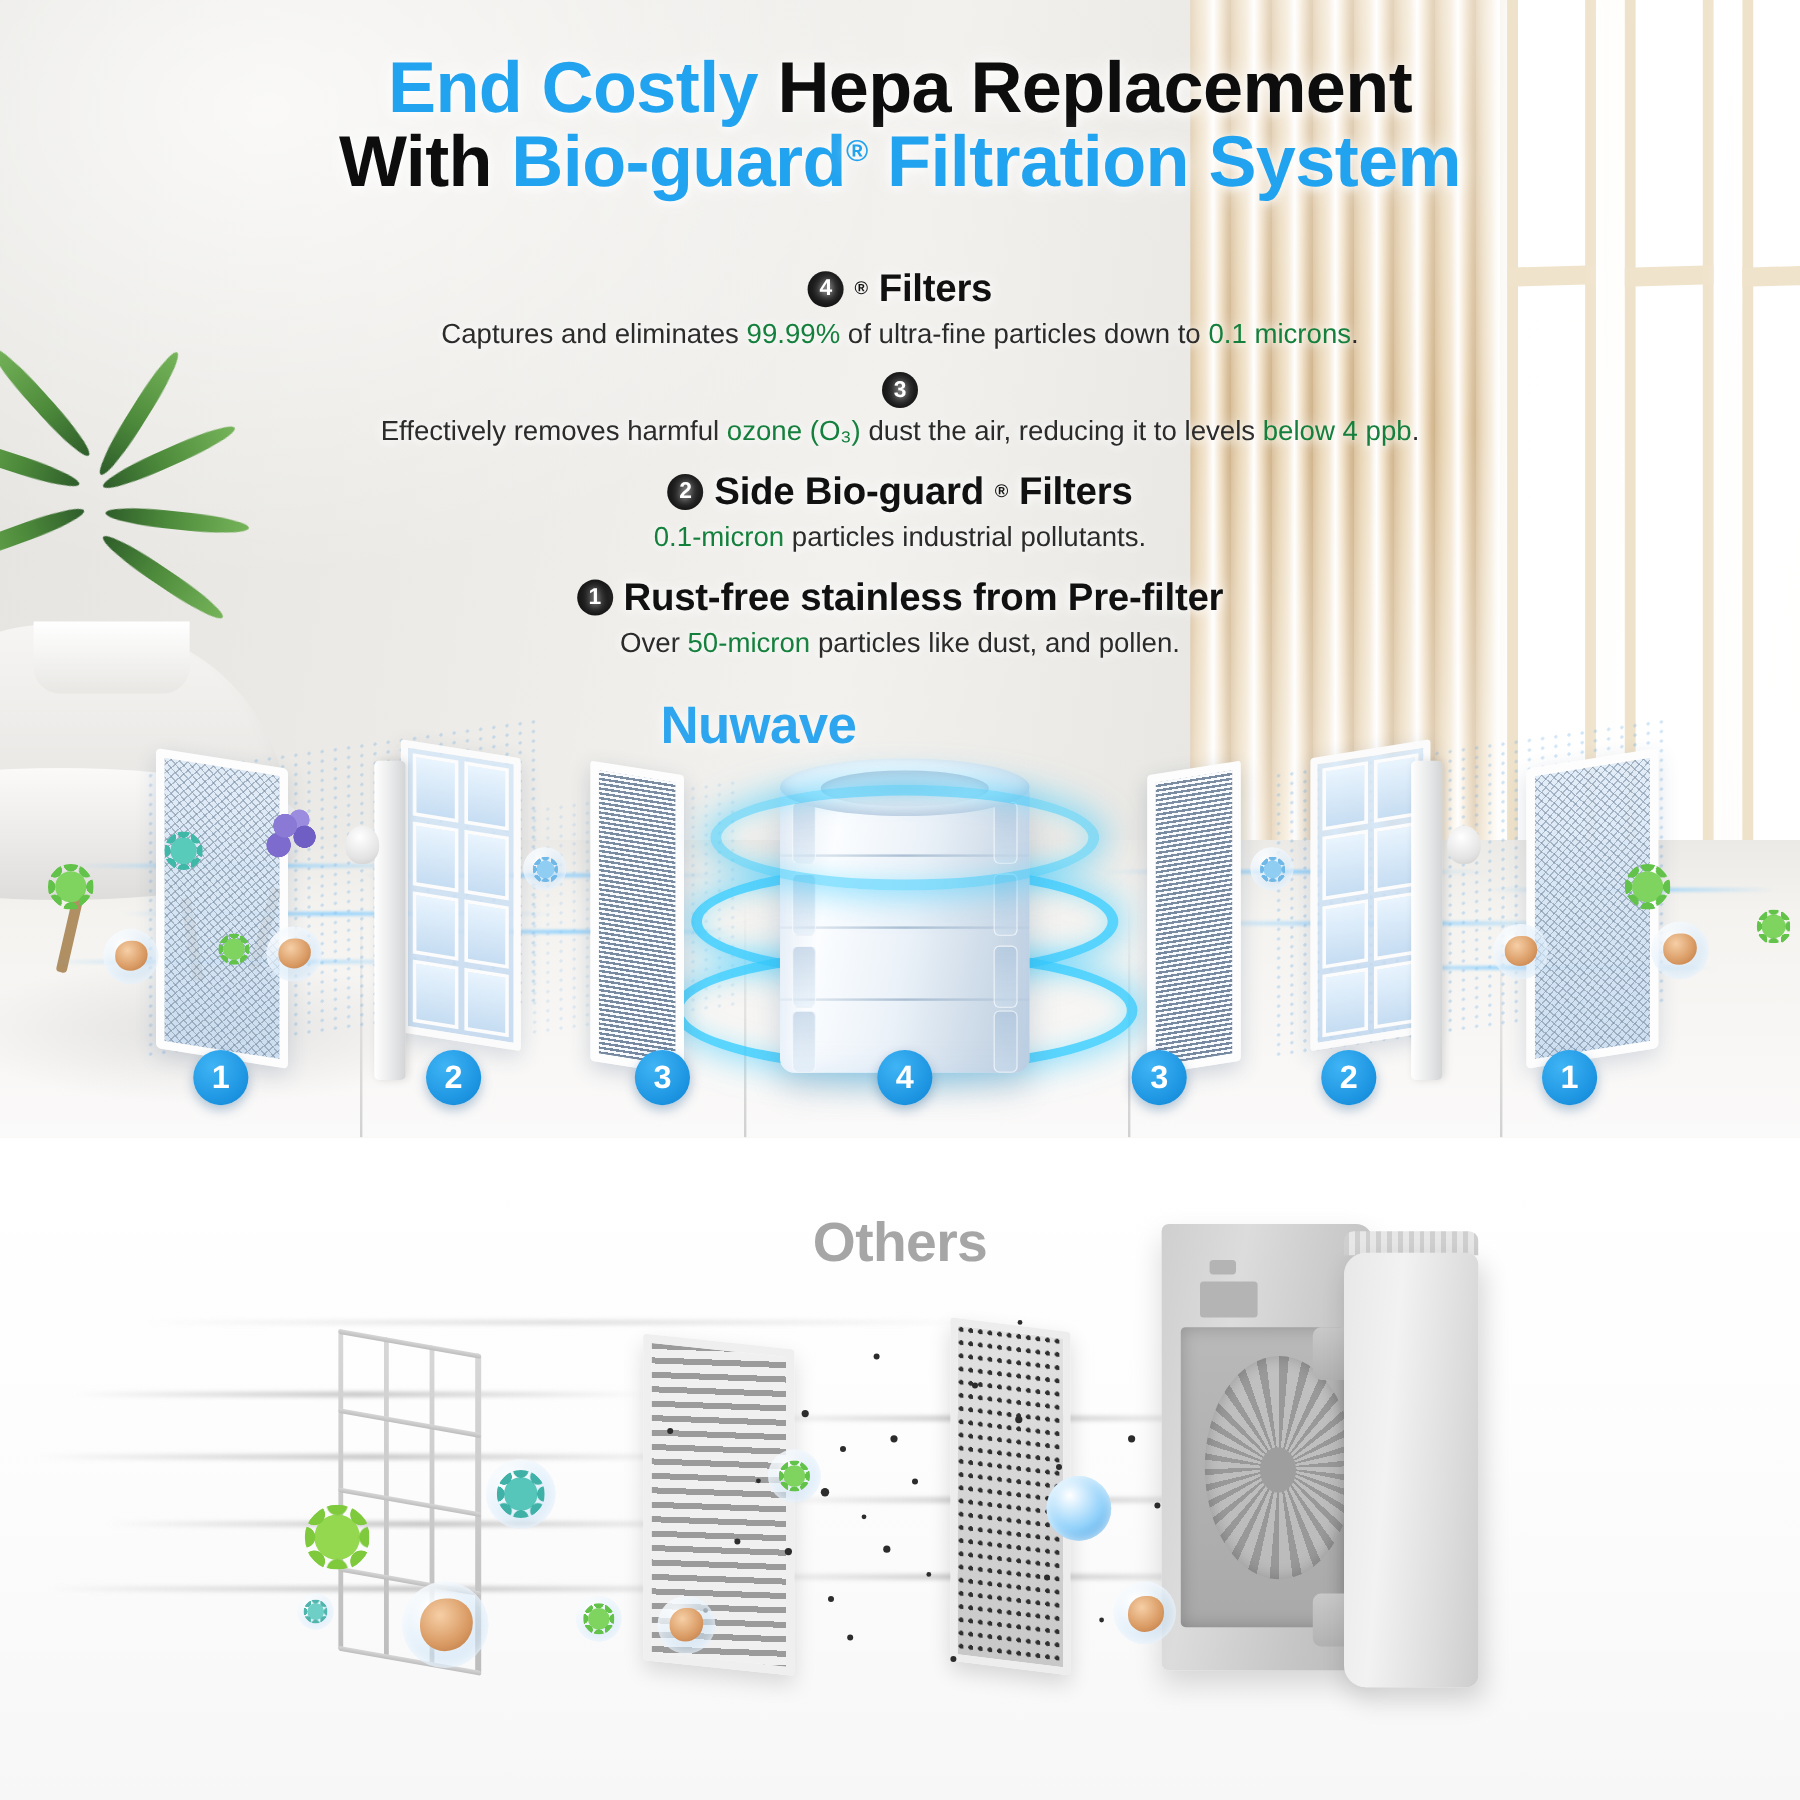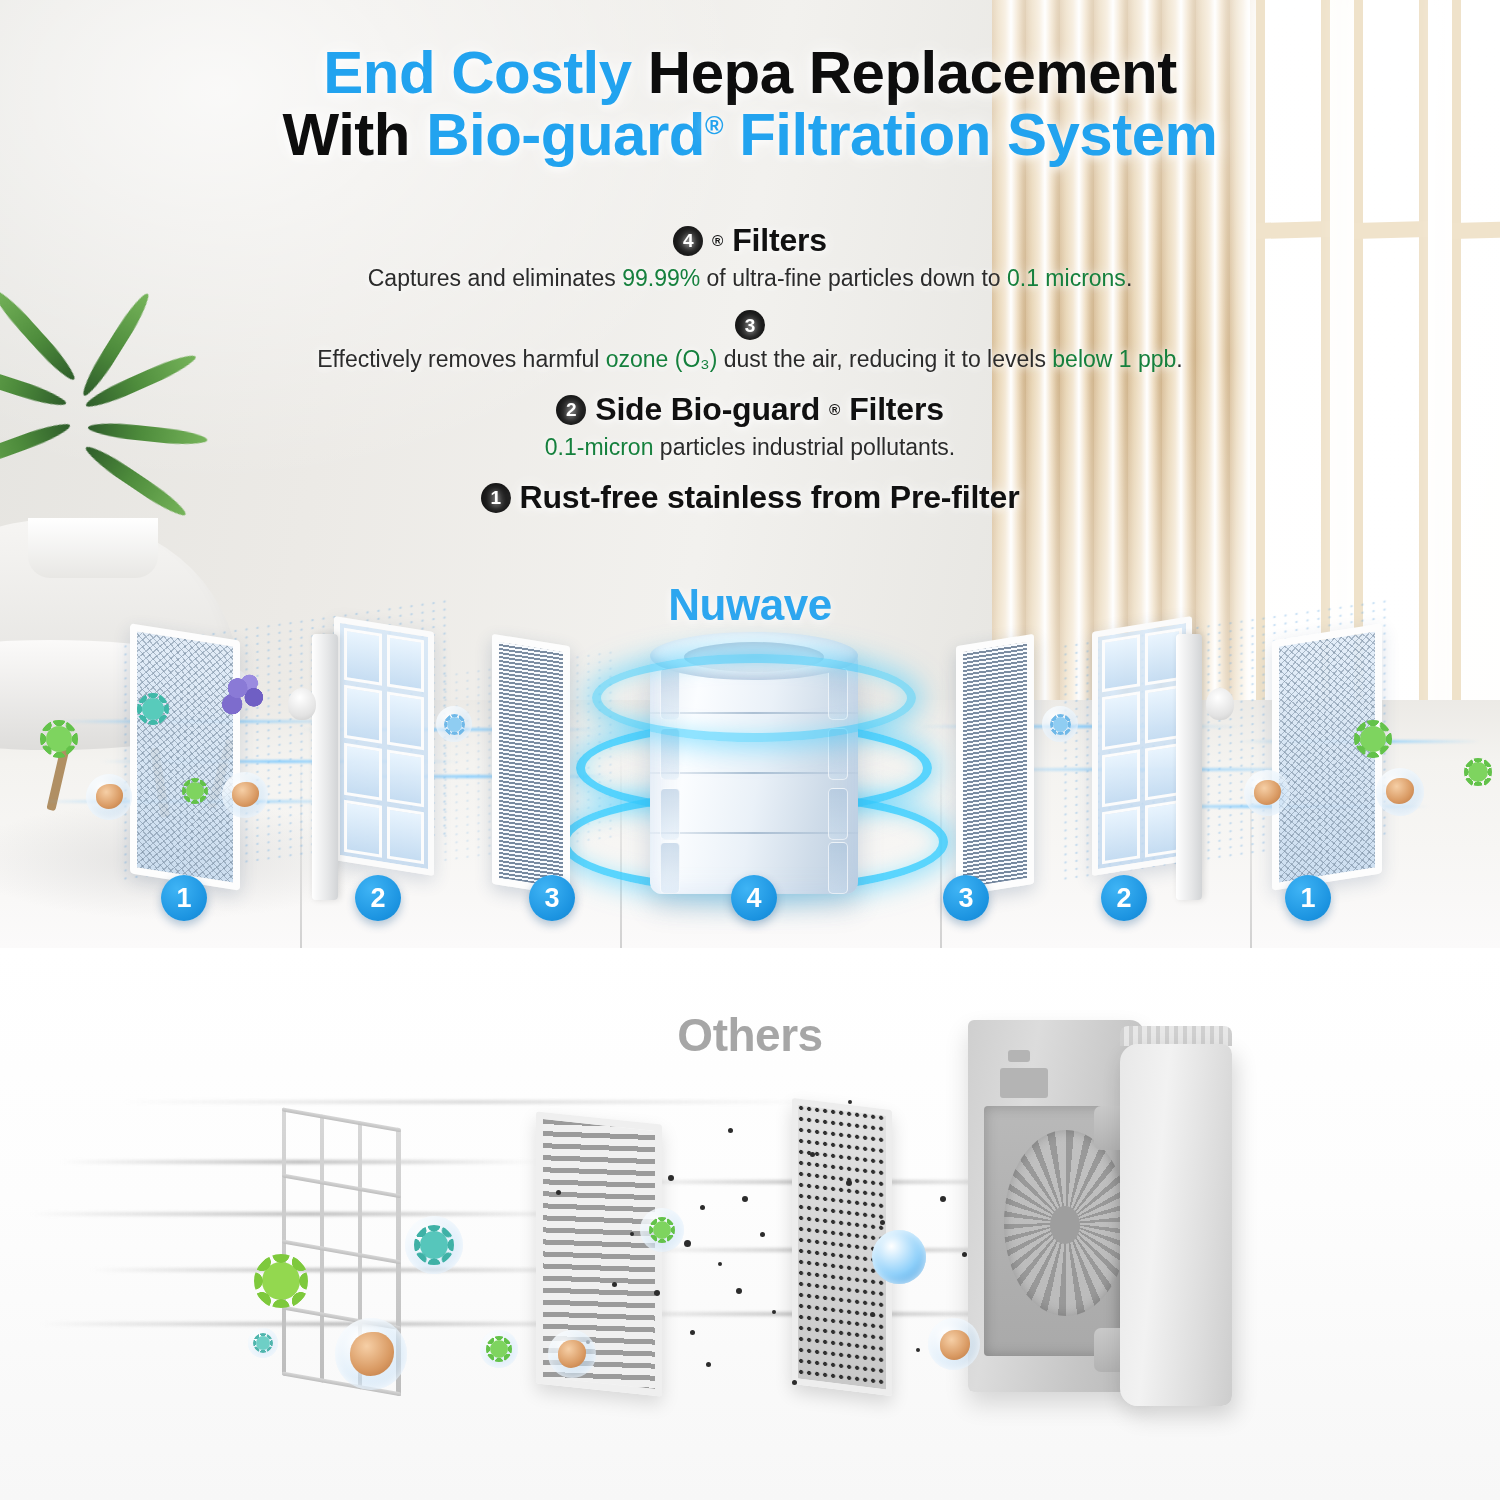--- a/index.html
+++ b/index.html
@@ -490,7 +490,7 @@
       <div class="b-title">
         <span class="numdot">3</span>
       </div>
-      <div class="b-sub"><span>Effectively removes harmful </span><span class="accent">ozone (O₃)</span><span> dust the air, reducing it to levels </span><span class="accent">below 1 ppb</span><span>.</span></div>
+      <div class="b-sub"><span>Effectively removes harmful </span><span class="accent">ozone (O₃)</span><span> dust the air, reducing it to levels </span><span class="accent">below 4 ppb</span><span>.</span></div>
     </div>
 
     <div class="bullet">

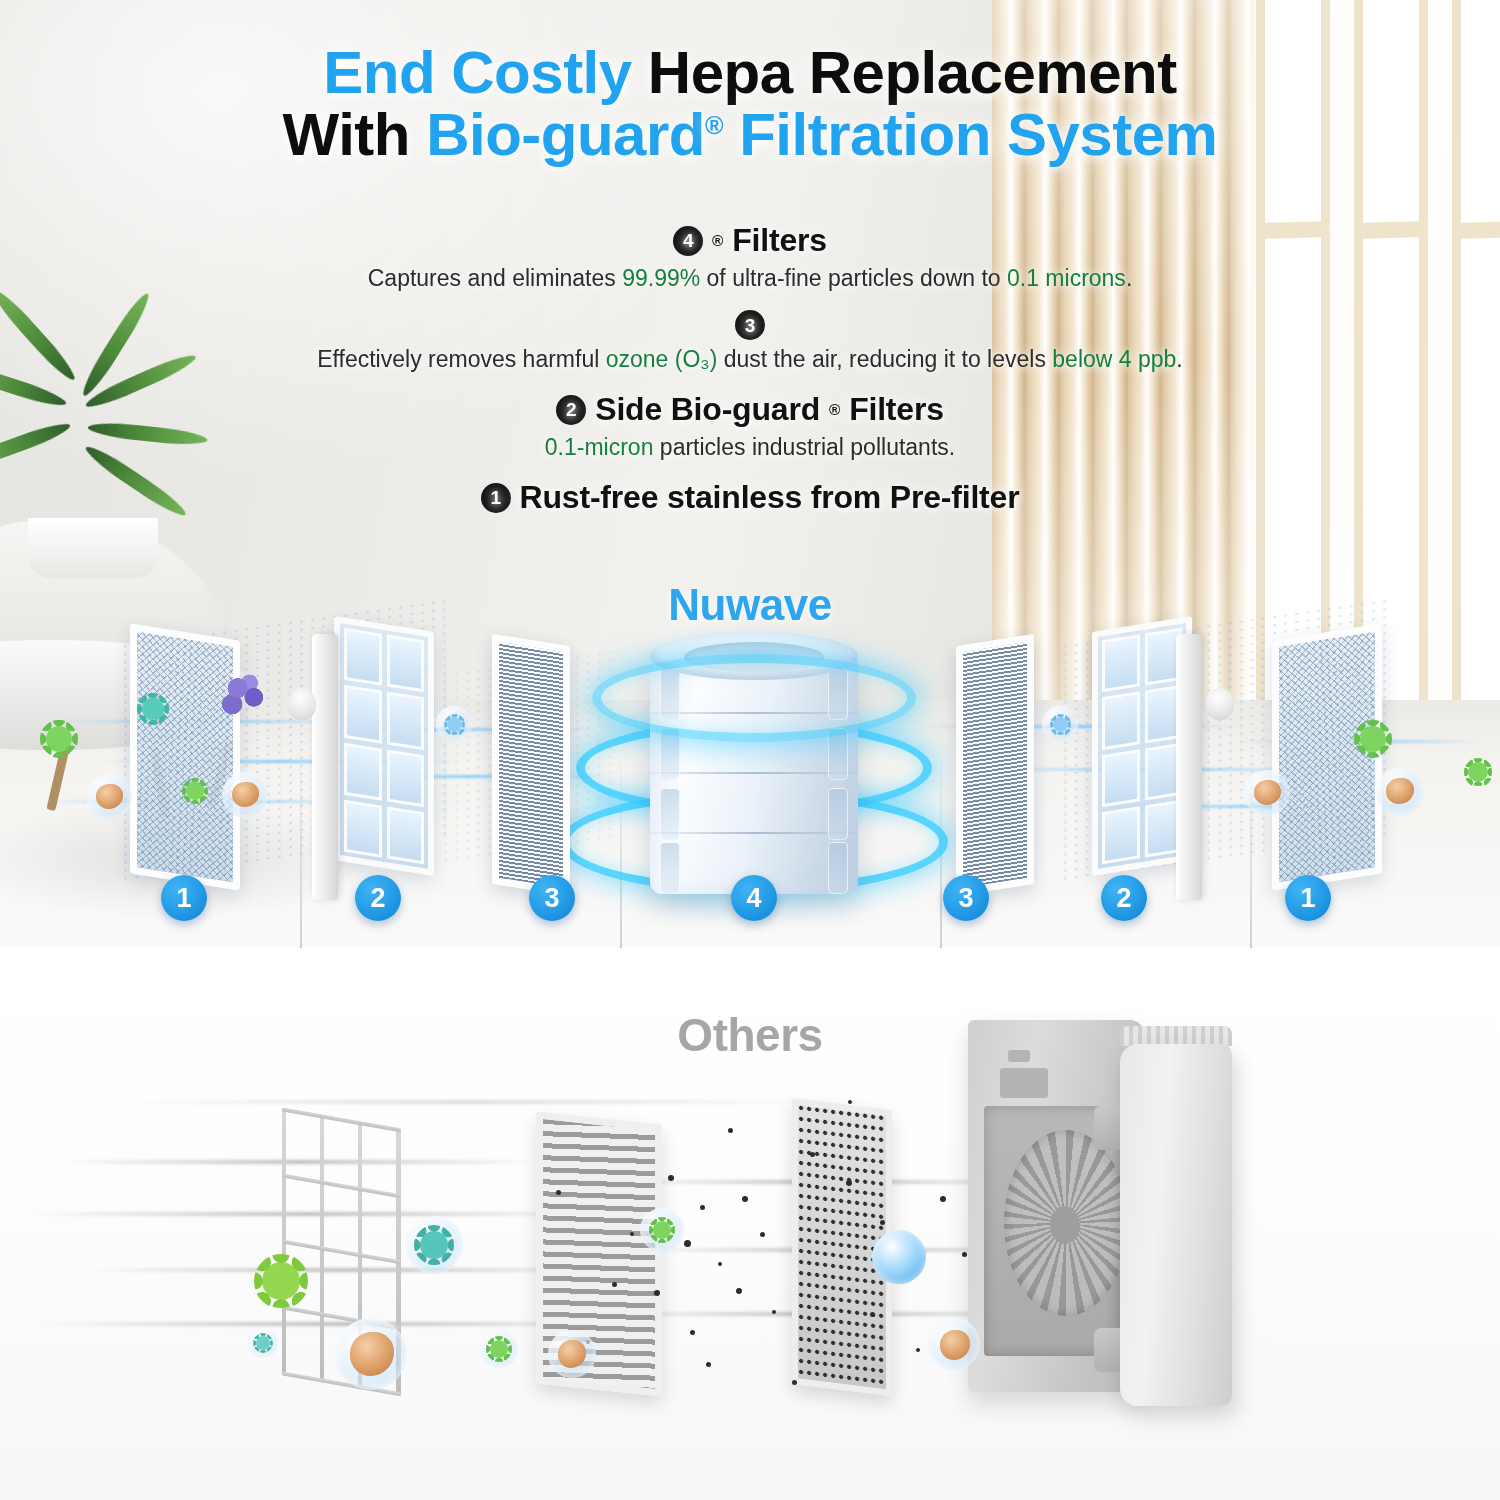--- a/index.html
+++ b/index.html
@@ -508,6 +508,7 @@
         <span class="numdot">1</span>
         <span>Rust-free stainless from Pre-filter</span>
       </div>
+      <div class="b-sub"><span>Over </span><span class="accent">50-micron</span><span> particles like dust, and pollen.</span></div>
     </div>
 
   </div>

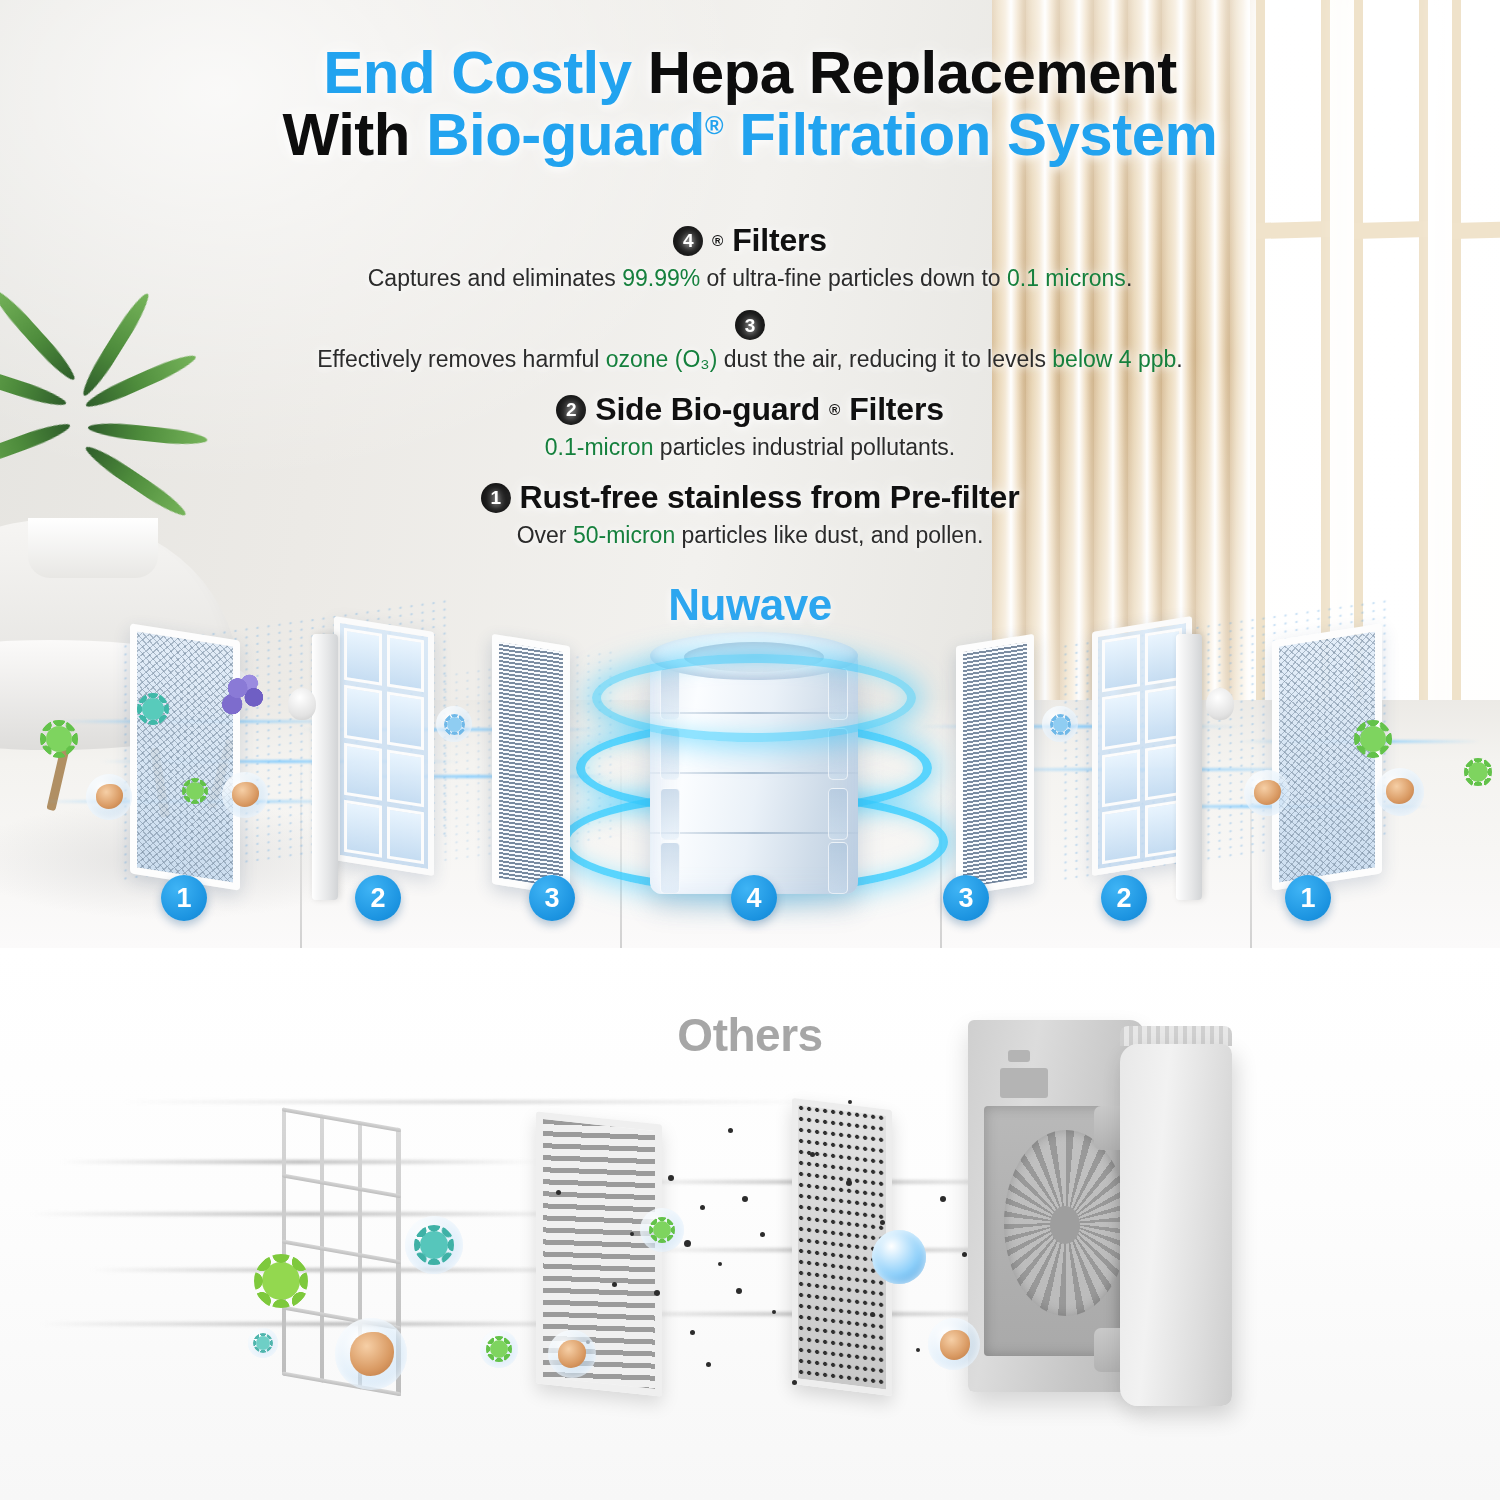--- a/index.html
+++ b/index.html
@@ -147,7 +147,7 @@
 
   
   .brand-nuwave {
-    position:absolute; left:0; top:580px; width:1500px; text-align:center;
+    position:absolute; left:0; top:580px; width:1264px; text-align:center;
     font-size:44px; font-weight:800; color:#2da6ef; letter-spacing:-.5px; z-index:40;
     text-shadow: 0 2px 10px rgba(255,255,255,.9);
   }

